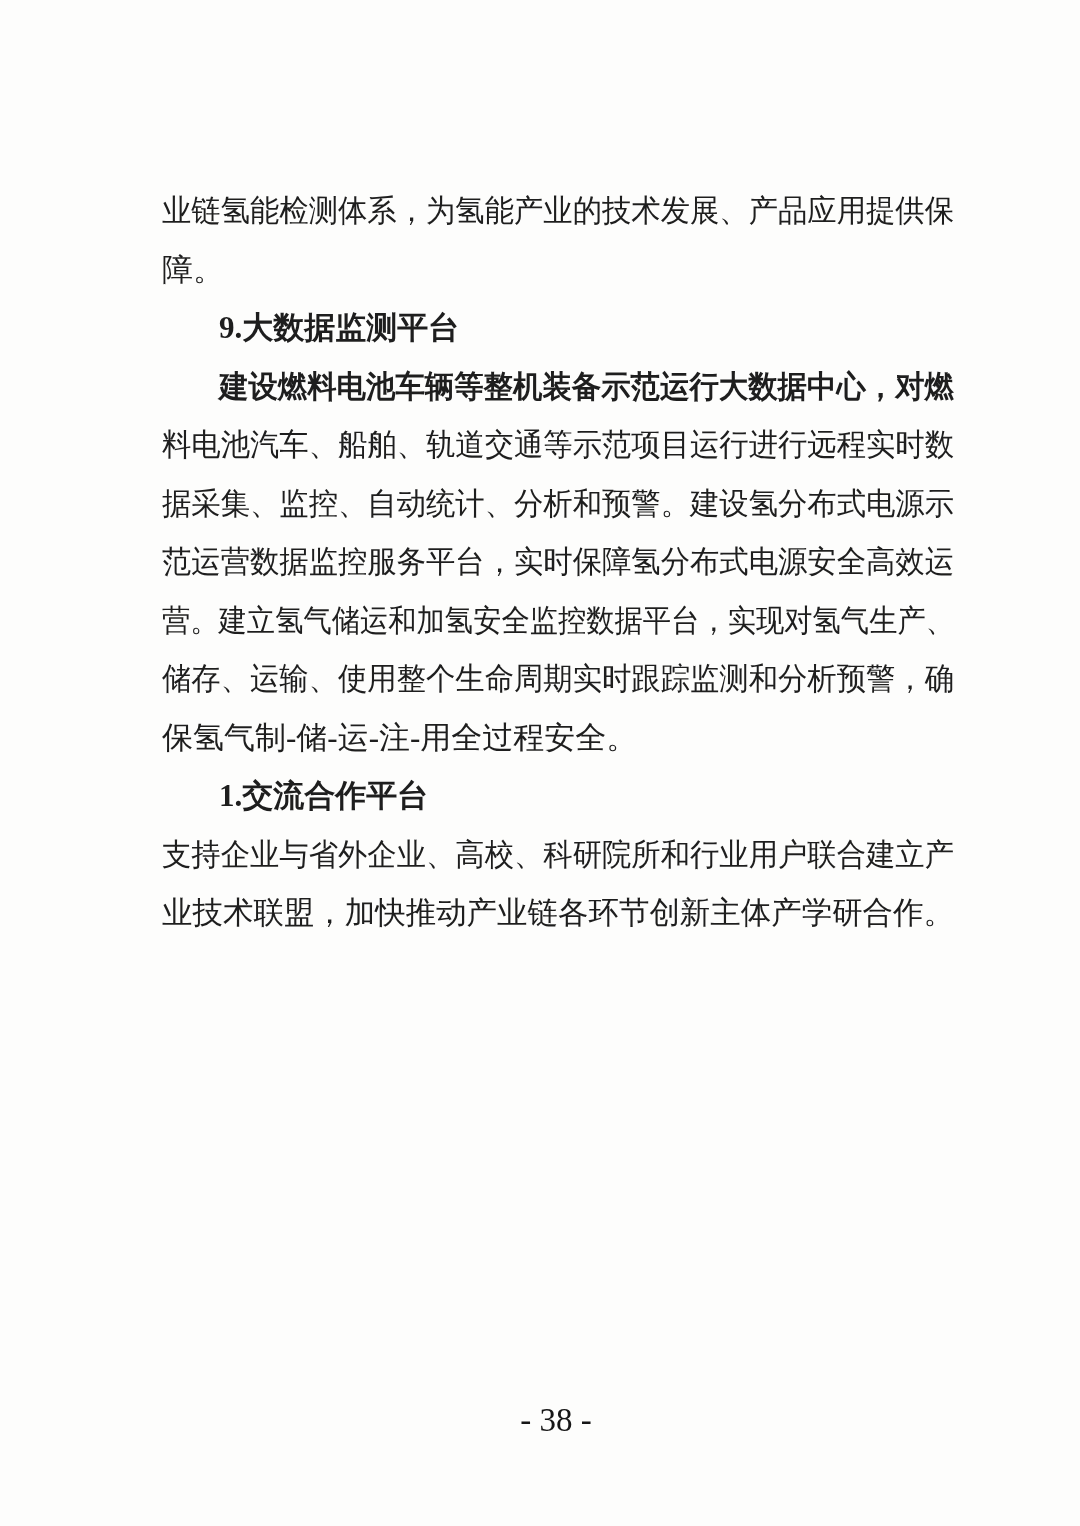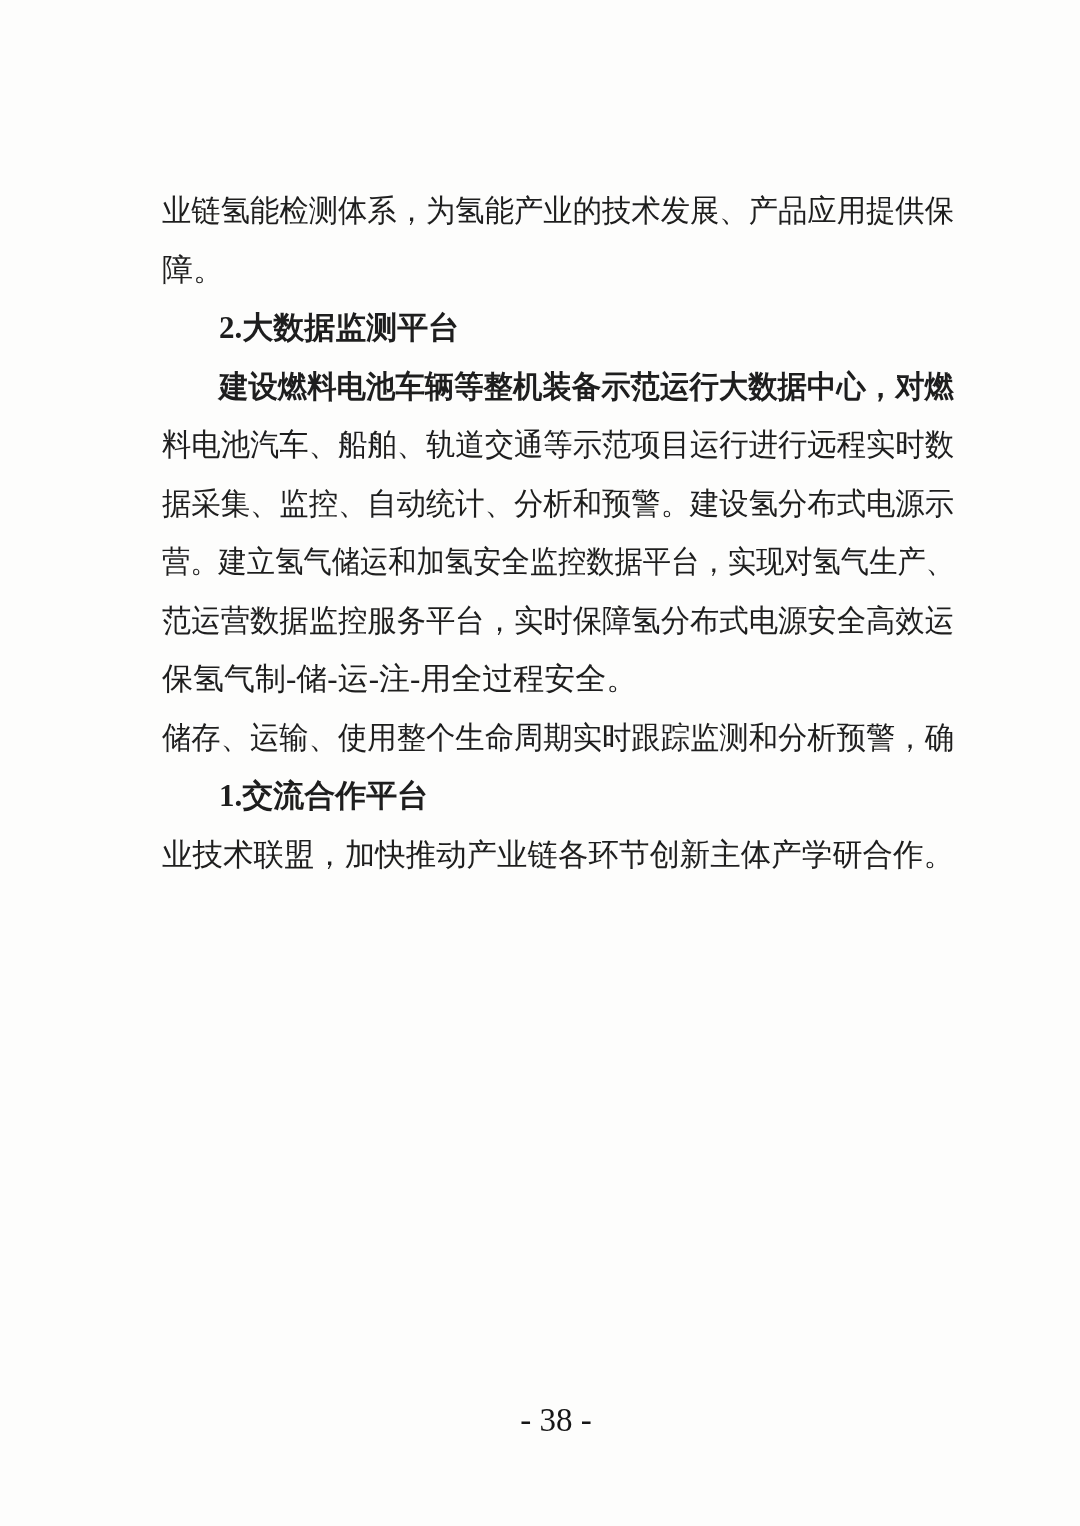--- a/index.html
+++ b/index.html
@@ -64,7 +64,7 @@
   <div class="content" style="color: rgb(30, 30, 30);">
       <div class="line"><span class="line-text" style="transform: scaleX(0.946237);">业链氢能检测体系，为氢能产业的技术发展、产品应用提供保</span></div>
       <div class="line"><span class="line-text">障。</span></div>
-      <div class="line heading indent"><span class="line-text">2.大数据监测平台</span></div>
+      <div class="line heading indent"><span class="line-text">9.大数据监测平台</span></div>
       <div class="line indent"><span class="line-text" style="transform: scaleX(0.948387);">建设燃料电池车辆等整机装备示范运行大数据中心，对燃</span></div>
       <div class="line"><span class="line-text" style="transform: scaleX(0.946237);">料电池汽车、船舶、轨道交通等示范项目运行进行远程实时数</span></div>
       <div class="line"><span class="line-text" style="transform: scaleX(0.946237);">据采集、监控、自动统计、分析和预警。建设氢分布式电源示</span></div>

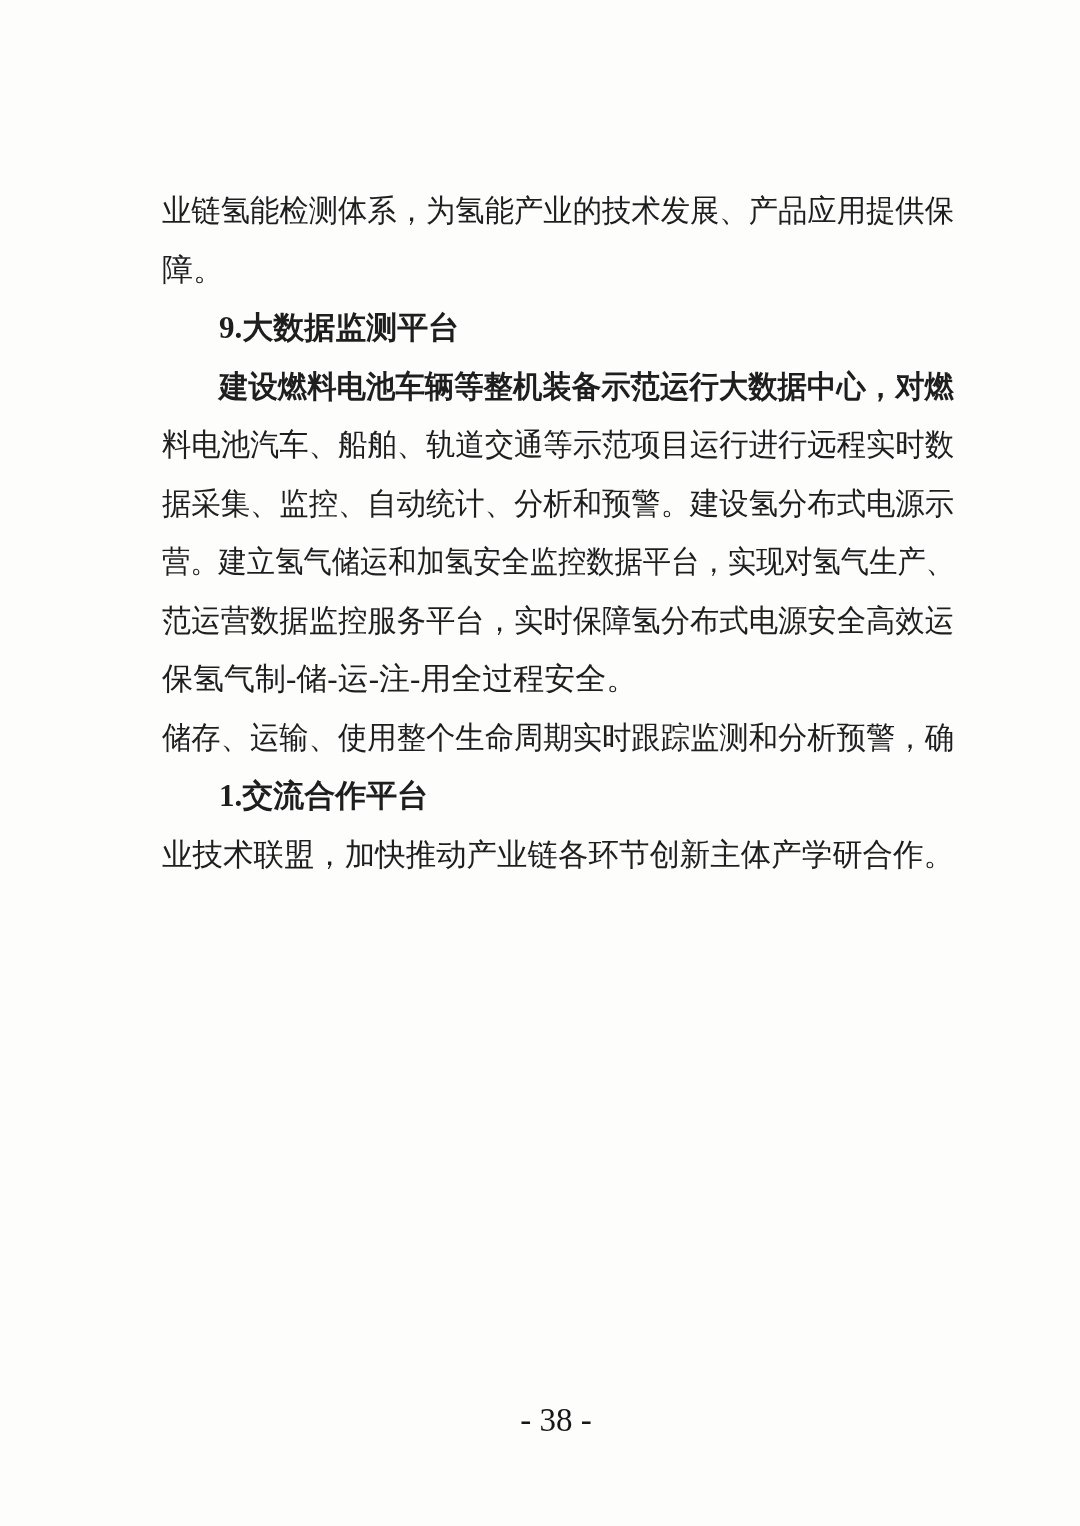--- a/index.html
+++ b/index.html
@@ -68,8 +68,8 @@
       <div class="line indent"><span class="line-text" style="transform: scaleX(0.948387);">建设燃料电池车辆等整机装备示范运行大数据中心，对燃</span></div>
       <div class="line"><span class="line-text" style="transform: scaleX(0.946237);">料电池汽车、船舶、轨道交通等示范项目运行进行远程实时数</span></div>
       <div class="line"><span class="line-text" style="transform: scaleX(0.946237);">据采集、监控、自动统计、分析和预警。建设氢分布式电源示</span></div>
+      <div class="line"><span class="line-text" style="transform: scaleX(0.946237);">范运营数据监控服务平台，实时保障氢分布式电源安全高效运</span></div>
       <div class="line"><span class="line-text" style="transform: scaleX(0.912442);">营。建立氢气储运和加氢安全监控数据平台，实现对氢气生产、</span></div>
-      <div class="line"><span class="line-text" style="transform: scaleX(0.946237);">范运营数据监控服务平台，实时保障氢分布式电源安全高效运</span></div>
       <div class="line"><span class="line-text">保氢气制-储-运-注-用全过程安全。</span></div>
       <div class="line"><span class="line-text" style="transform: scaleX(0.946237);">储存、运输、使用整个生命周期实时跟踪监测和分析预警，确</span></div>
       <div class="line heading indent"><span class="line-text">1.交流合作平台</span></div>

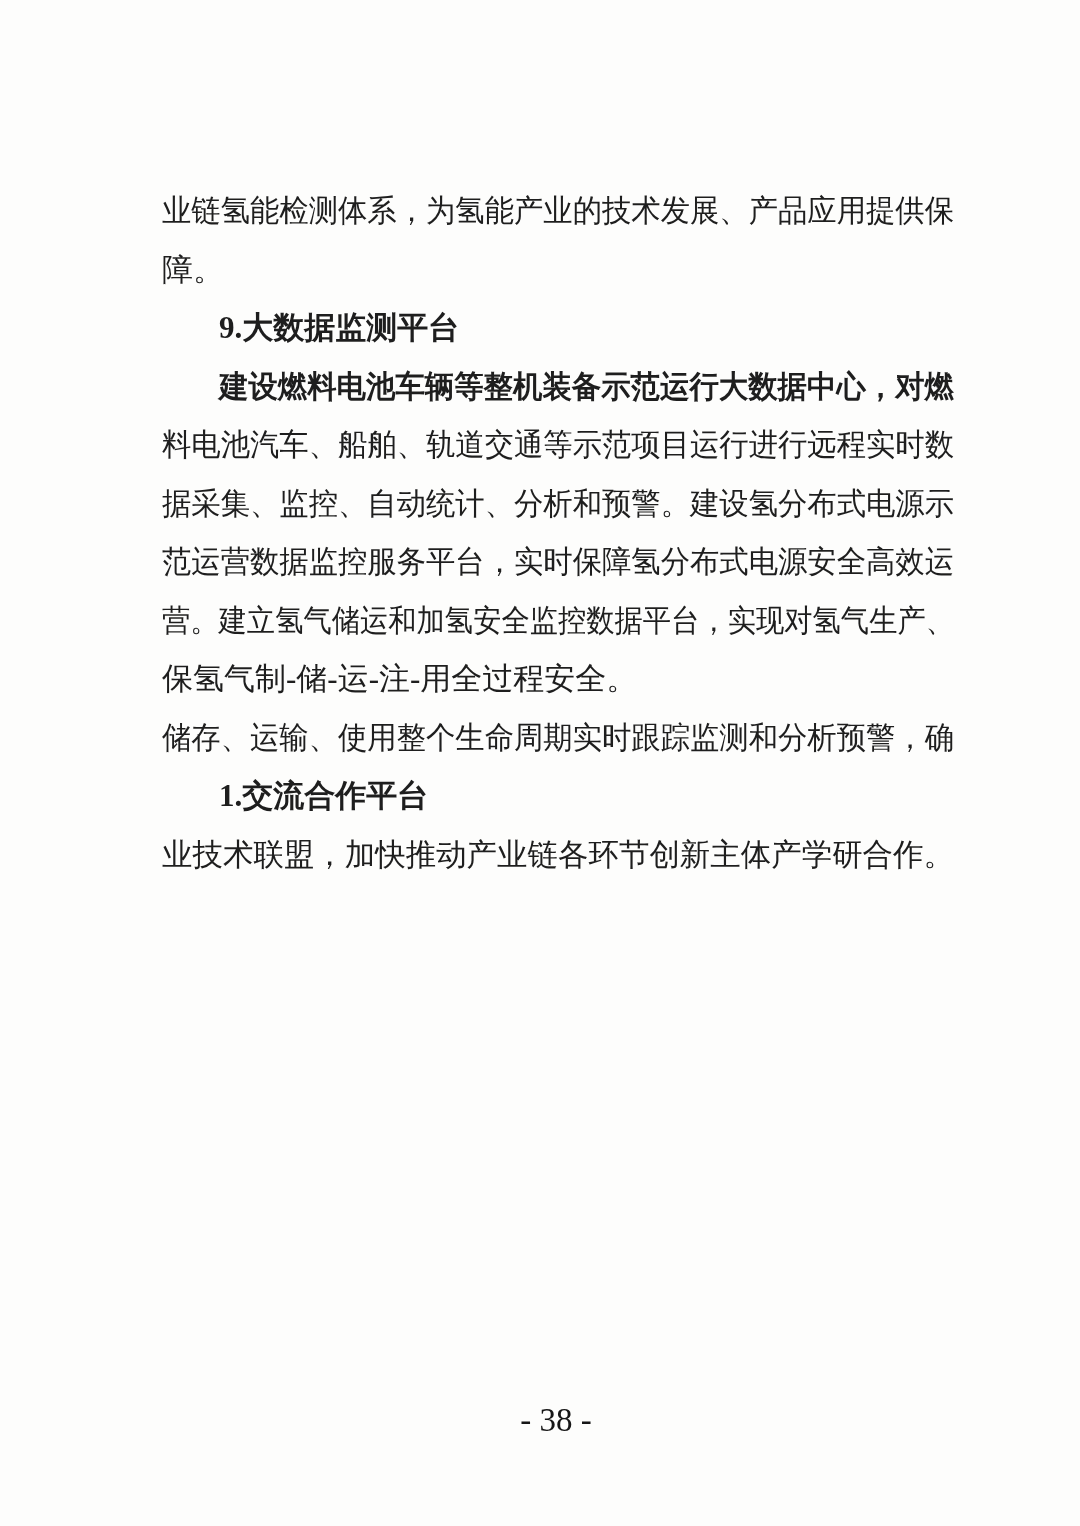--- a/index.html
+++ b/index.html
@@ -70,8 +70,8 @@
       <div class="line"><span class="line-text" style="transform: scaleX(0.946237);">据采集、监控、自动统计、分析和预警。建设氢分布式电源示</span></div>
       <div class="line"><span class="line-text" style="transform: scaleX(0.946237);">范运营数据监控服务平台，实时保障氢分布式电源安全高效运</span></div>
       <div class="line"><span class="line-text" style="transform: scaleX(0.912442);">营。建立氢气储运和加氢安全监控数据平台，实现对氢气生产、</span></div>
+      <div class="line"><span class="line-text" style="transform: scaleX(0.946237);">储存、运输、使用整个生命周期实时跟踪监测和分析预警，确</span></div>
       <div class="line"><span class="line-text">保氢气制-储-运-注-用全过程安全。</span></div>
-      <div class="line"><span class="line-text" style="transform: scaleX(0.946237);">储存、运输、使用整个生命周期实时跟踪监测和分析预警，确</span></div>
       <div class="line heading indent"><span class="line-text">1.交流合作平台</span></div>
       <div class="line"><span class="line-text" style="transform: scaleX(0.98263);">业技术联盟，加快推动产业链各环节创新主体产学研合作。</span></div>
     </div>

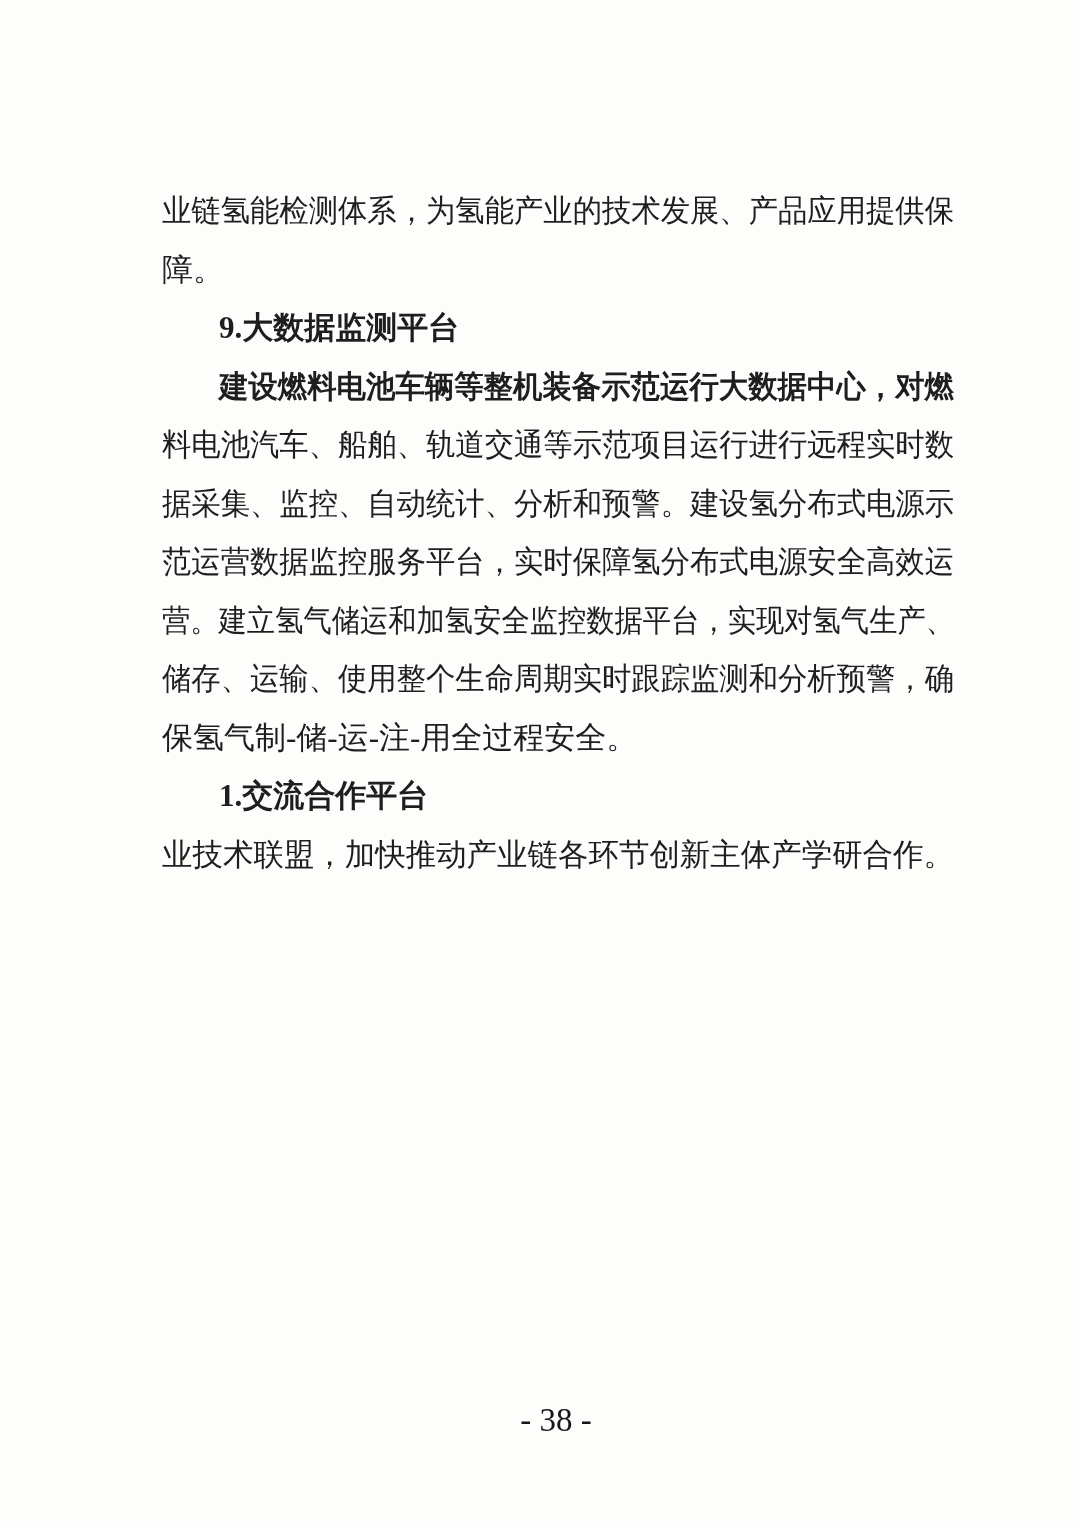--- a/index.html
+++ b/index.html
@@ -73,6 +73,7 @@
       <div class="line"><span class="line-text" style="transform: scaleX(0.946237);">储存、运输、使用整个生命周期实时跟踪监测和分析预警，确</span></div>
       <div class="line"><span class="line-text">保氢气制-储-运-注-用全过程安全。</span></div>
       <div class="line heading indent"><span class="line-text">1.交流合作平台</span></div>
+      <div class="line"><span class="line-text" style="transform: scaleX(0.946237);">支持企业与省外企业、高校、科研院所和行业用户联合建立产</span></div>
       <div class="line"><span class="line-text" style="transform: scaleX(0.98263);">业技术联盟，加快推动产业链各环节创新主体产学研合作。</span></div>
     </div>
   <div class="footer">- 38 -</div>

